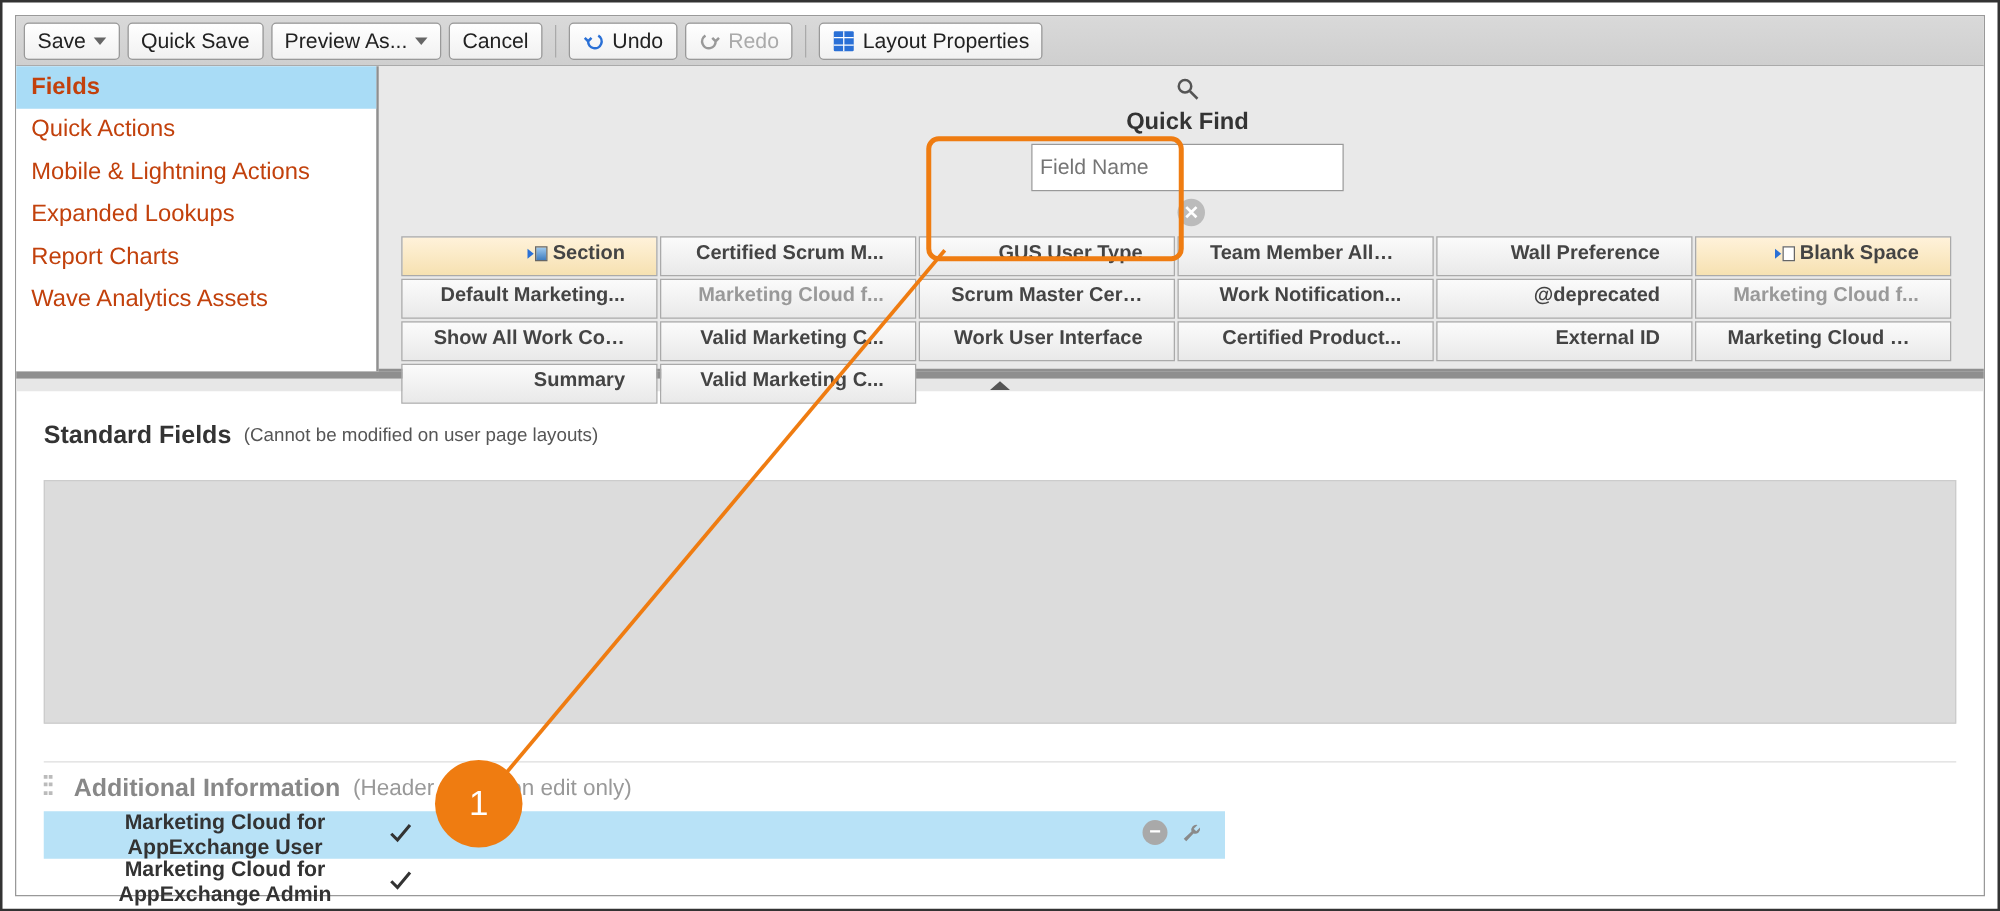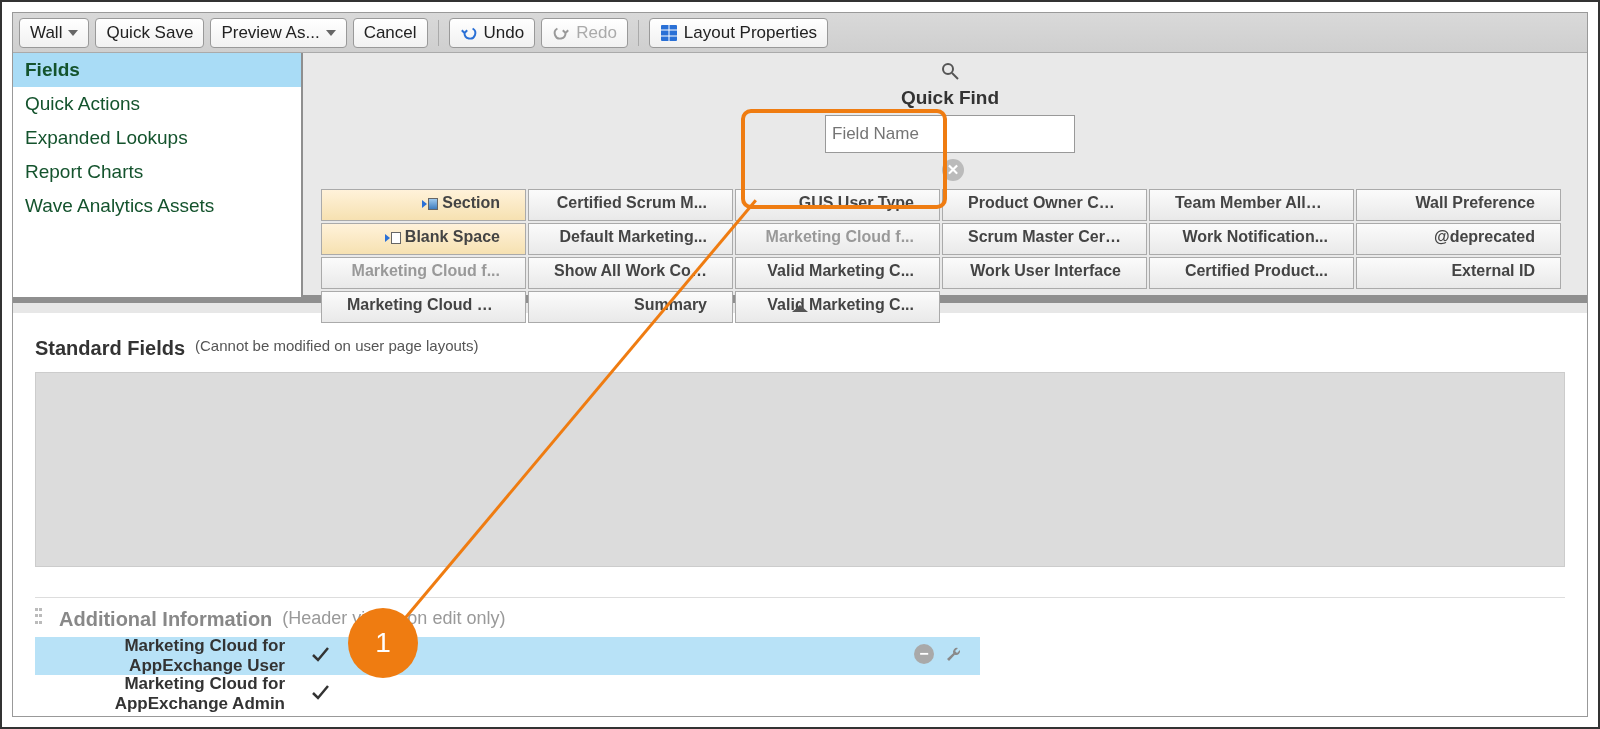--- a/index.html
+++ b/index.html
@@ -80,7 +80,7 @@
 
     <div class="toolbar">
       <div class="btn drop">
-          <span>Wall</span>
+          <span>Save</span>
         </div>
       <div class="btn">
           <span>Quick Save</span>

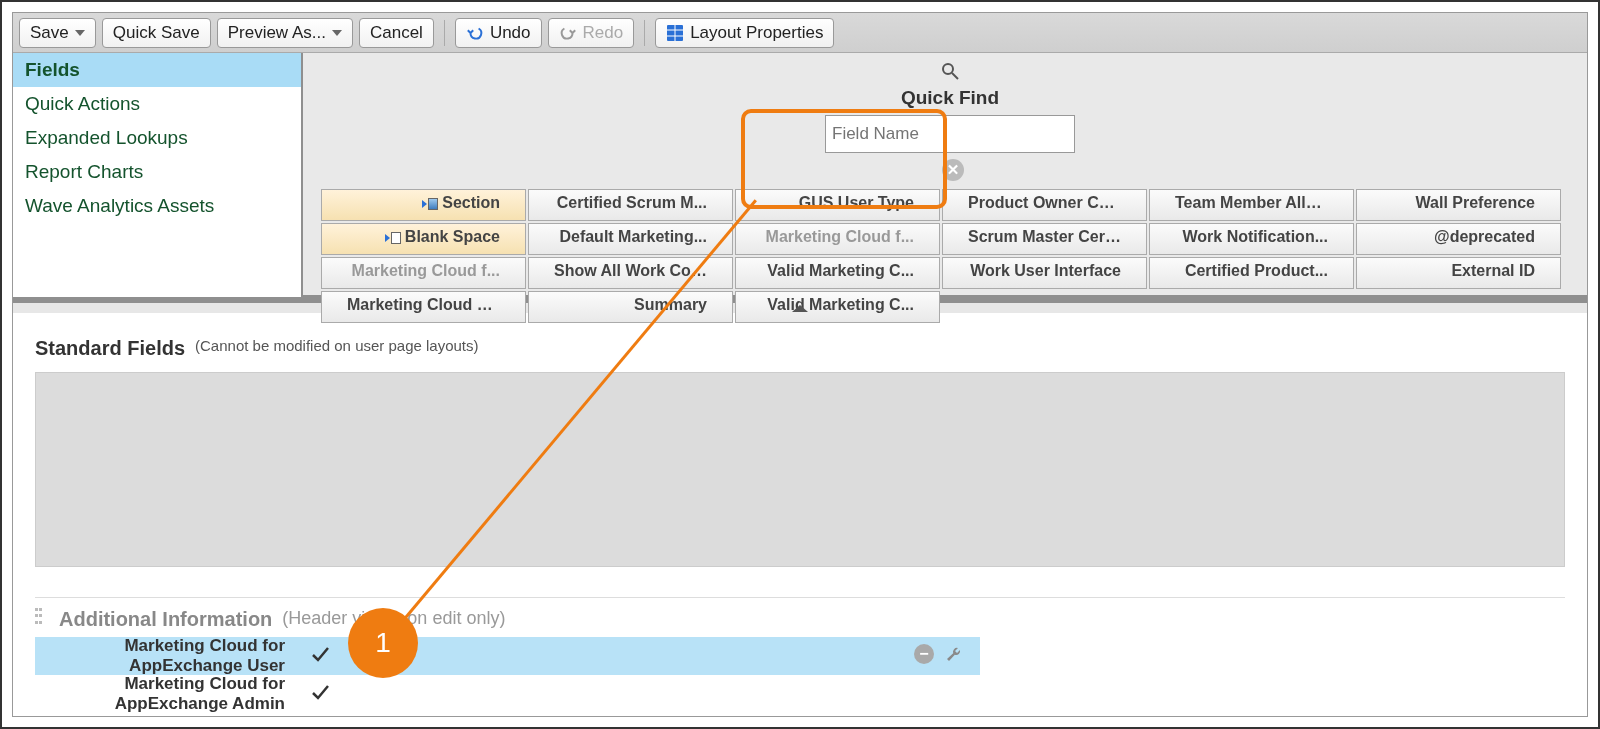--- a/index.html
+++ b/index.html
@@ -23,7 +23,7 @@
   
   .palette { display:flex; background:#e9e9e9; border-bottom:6px solid #8f8f8f; height:250px; }
   .palette-left { width:290px; background:#fff; border:2px solid #8f8f8f; border-top:none; border-left:none; border-bottom:none; padding:0; }
-  .palette-left .item { padding:6px 12px; font-size:19px; color:#14532d; cursor:pointer; }
+  .palette-left .item { padding:6px 12px; font-size:19px; color:#c2410c; cursor:pointer; }
   .palette-left .item.selected { background:#a9dcf6; font-weight:bold; }
   .palette-right { flex:1; border:2px solid #8f8f8f; border-top:none; border-left:none; border-right:none; padding:8px 0 8px 10px; display:flex; flex-direction:column; }
   .quickfind-row { display:flex; align-items:center; gap:6px; padding:0 8px 8px 8px;flex-direction:column; }

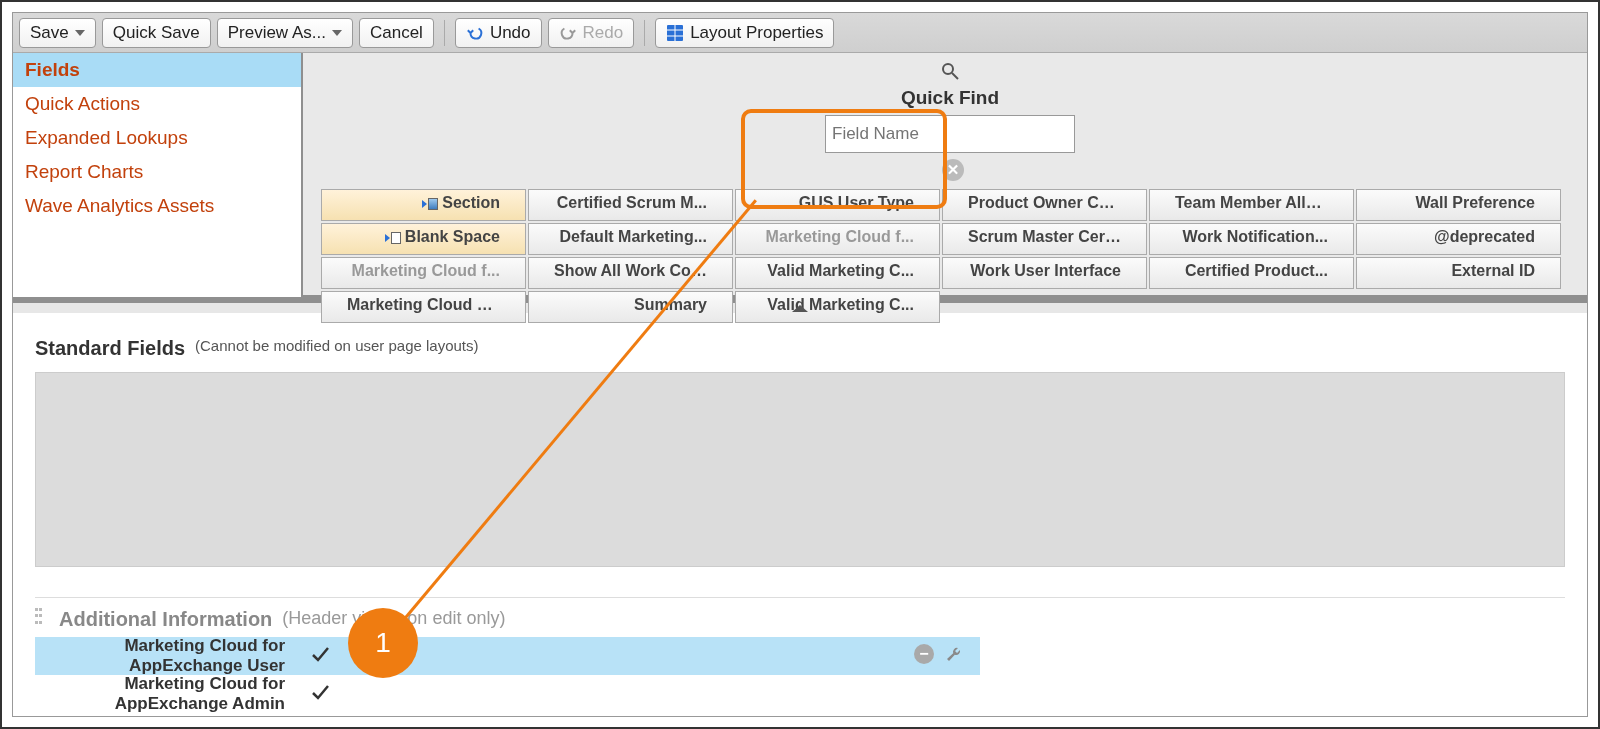--- a/index.html
+++ b/index.html
@@ -122,6 +122,7 @@
       <div class="palette-left">
         <div class="item selected">Fields</div>
         <div class="item">Quick Actions</div>
+        <div class="item">Mobile &amp; Lightning Actions</div>
         <div class="item">Expanded Lookups</div>
         <div class="item">Report Charts</div>
         <div class="item">Wave Analytics Assets</div>

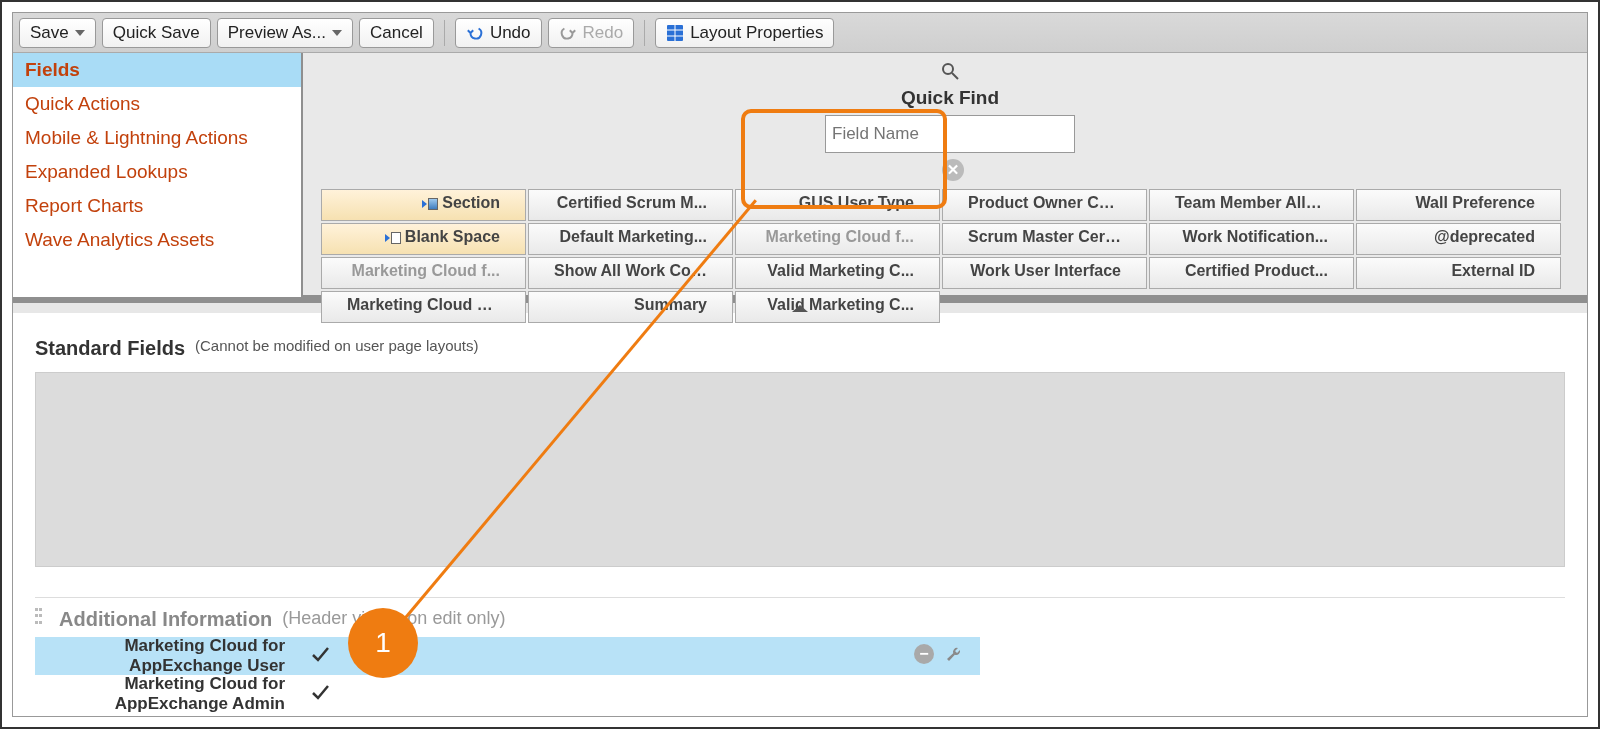--- a/index.html
+++ b/index.html
@@ -142,7 +142,6 @@
           <div class="fld special"><span class="mini-icon"><span class="arrow"></span><span class="box"></span></span><span>Section</span></div>
           <div class="fld">Certified Scrum M...</div>
           <div class="fld">GUS User Type</div>
-          <div class="fld">Product Owner Cer...</div>
           <div class="fld">Team Member Alloc...</div>
           <div class="fld">Wall Preference</div>
 

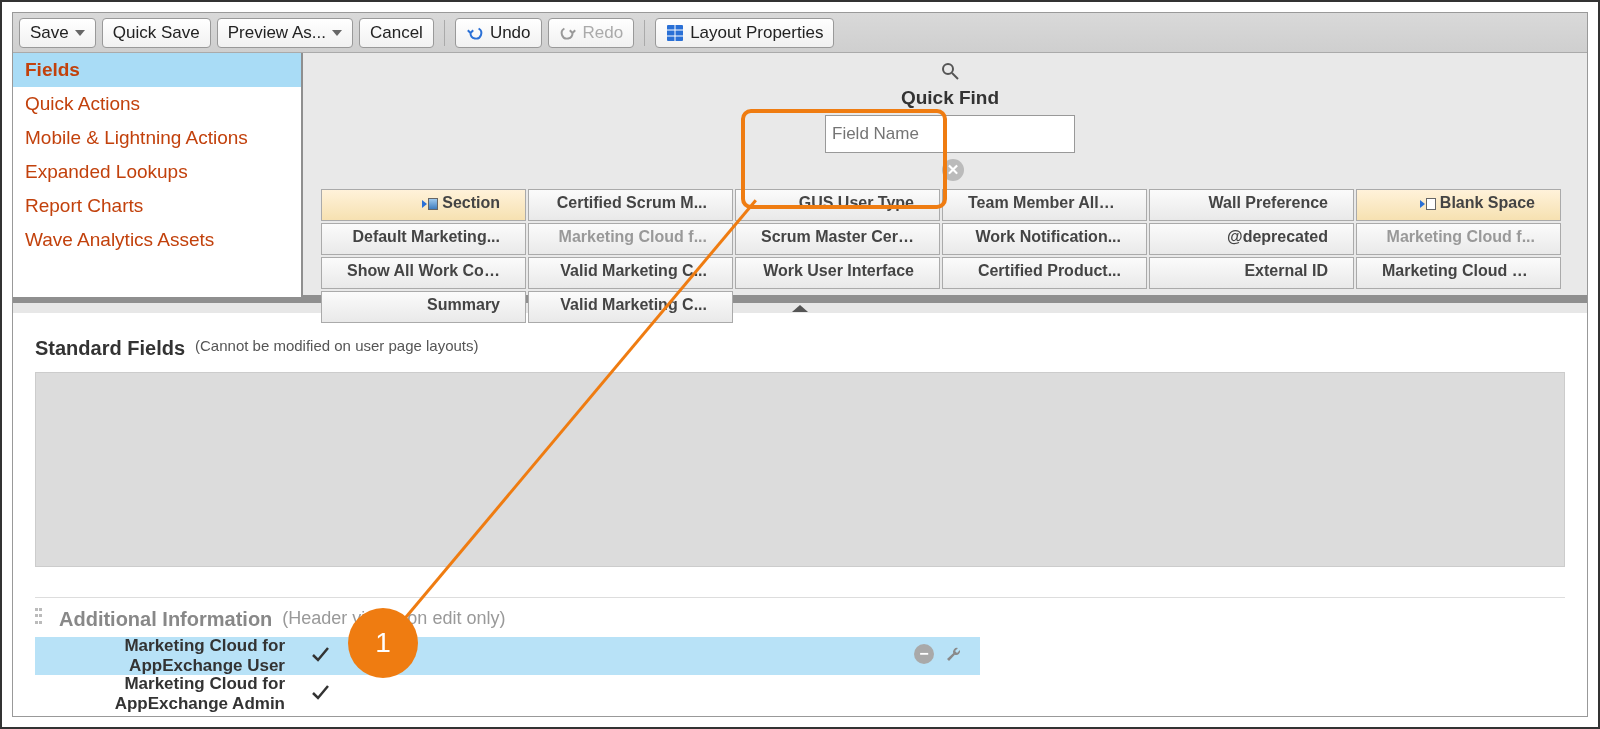--- a/index.html
+++ b/index.html
@@ -46,7 +46,7 @@
 
   
   .canvas { position:relative; padding:24px 22px; }
-  .section-hdr { display:flex; align-items:flex-start; gap:10px; font-size:20px; margin-bottom:12px; }
+  .section-hdr { display:flex; align-items:center; gap:10px; font-size:20px; margin-bottom:24px; }
   .section-hdr .title { font-weight:bold; color:#333; }
   .section-hdr .note { color:#555; font-size:15px; }
   .std-body { height:195px; background:#dcdcdc; border:1px solid #ccc; margin-bottom:30px; }

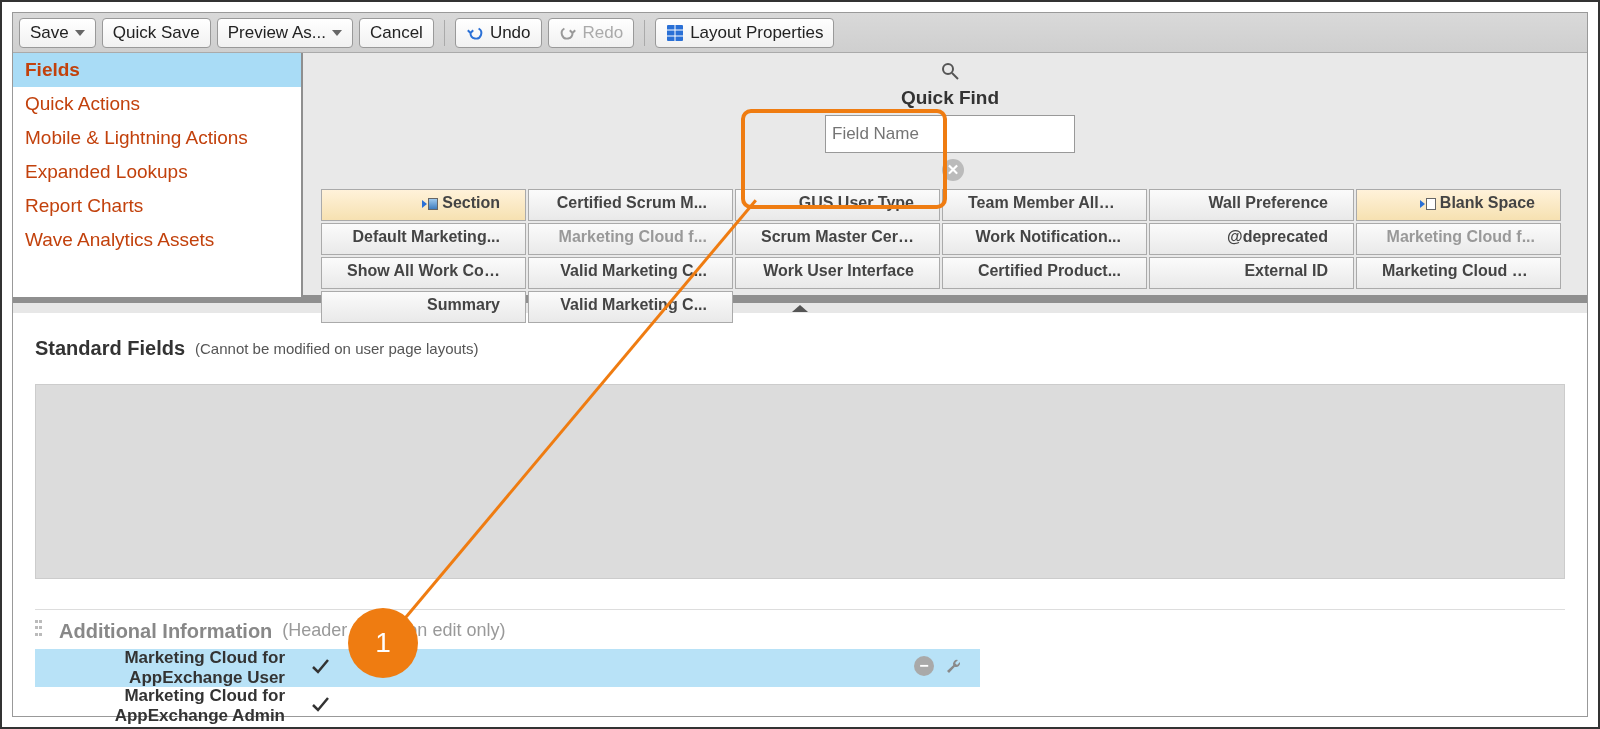--- a/index.html
+++ b/index.html
@@ -60,7 +60,7 @@
   .field-rows { margin-top:6px; }
   .frow { display:flex; align-items:center; height:38px; padding:0 10px 0 40px; position:relative; }
   .frow.selected { background:#b8e2f7; }
-  .frow .label { width:220px; text-align:right; font-size:17px; font-weight:bold; color:#333; line-height:1.15; padding-right:10px; }
+  .frow .label { width:220px; text-align:center; font-size:17px; font-weight:bold; color:#333; line-height:1.15; padding-right:10px; }
   .frow .chk { width:22px; text-align:center; margin-left:14px; }
   .frow .chk svg { width:20px; height:20px; }
   .frow .tools { margin-left:auto; margin-right:6px; display:flex; gap:10px; }

